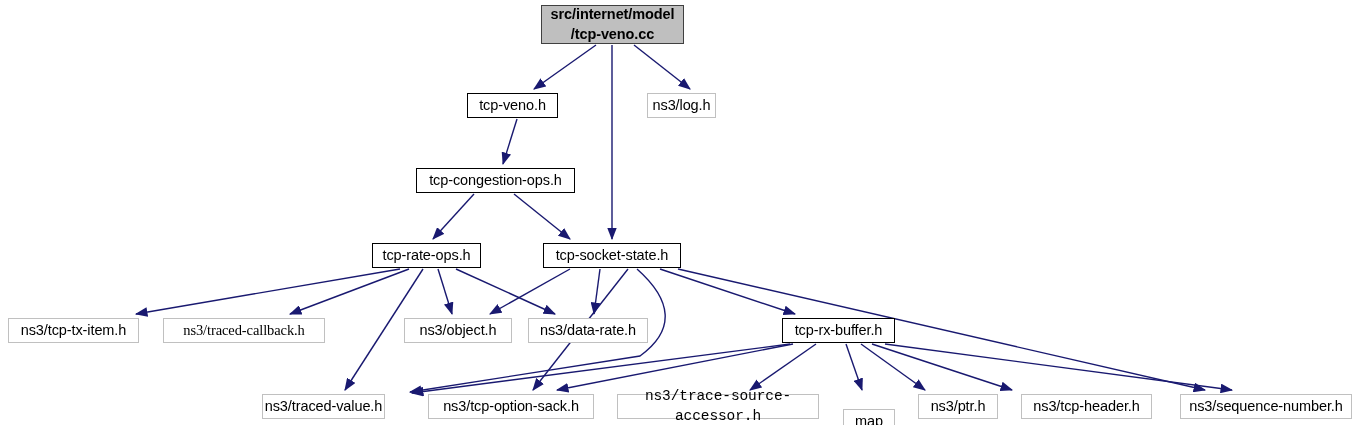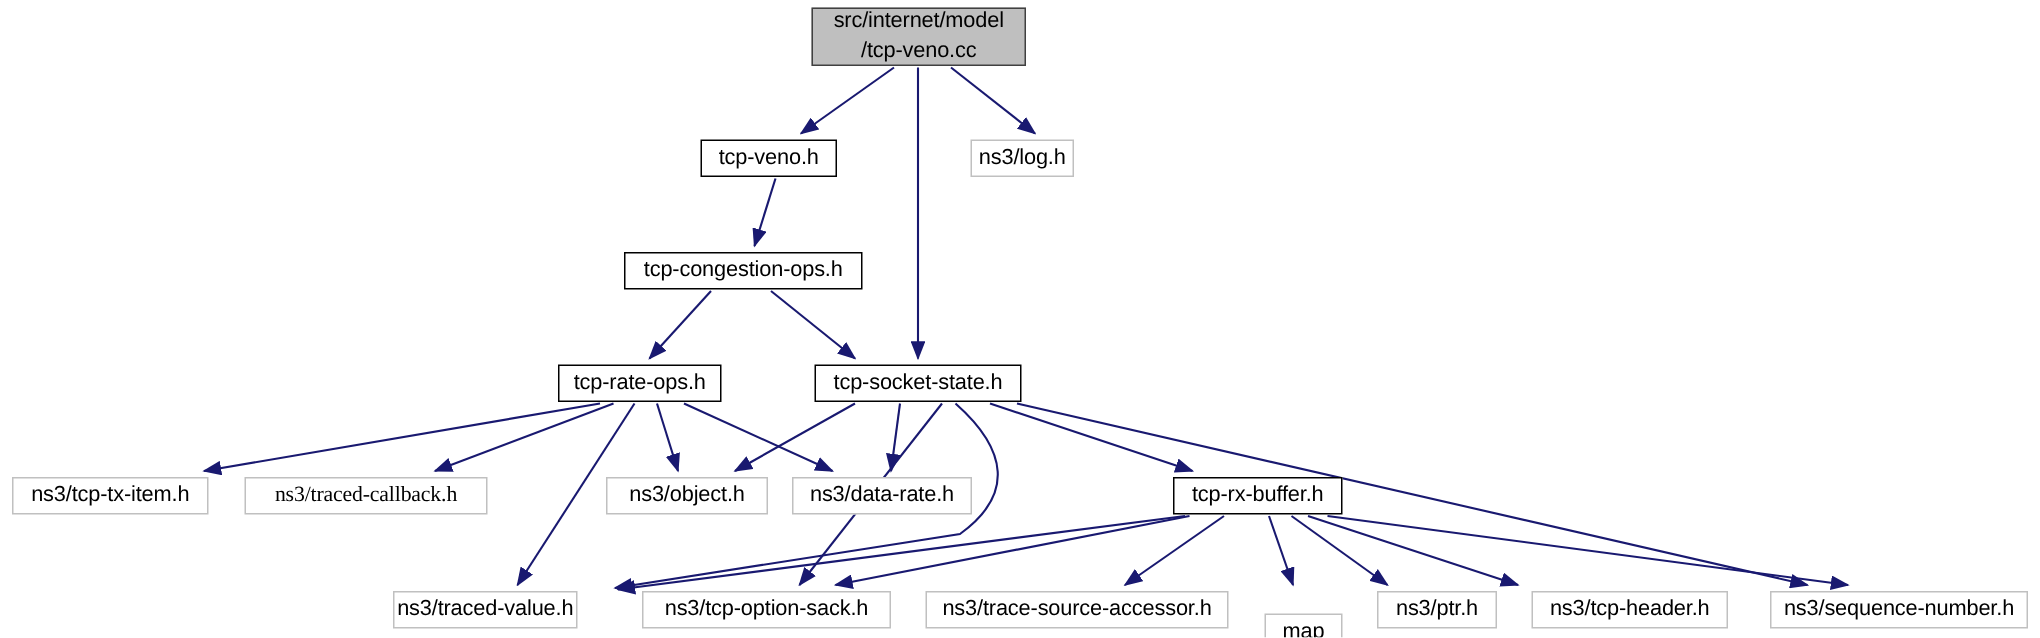--- a/index.html
+++ b/index.html
@@ -84,7 +84,7 @@
       </g>
   </svg>
   <div id="nodes-group">
-      <div class="node root internal" style="left: 541px; top: 5px; width: 143px; height: 39px;">src/internet/model
+      <div class="node root internal" style="left: 541px; top: 5px; width: 143px; height: 39px; font-weight: bold;">src/internet/model
 /tcp-veno.cc</div>
       <div class="node internal" style="left: 467px; top: 93px; width: 91px; height: 25px;">tcp-veno.h</div>
       <div class="node external" style="left: 647px; top: 93px; width: 69px; height: 25px;">ns3/log.h</div>

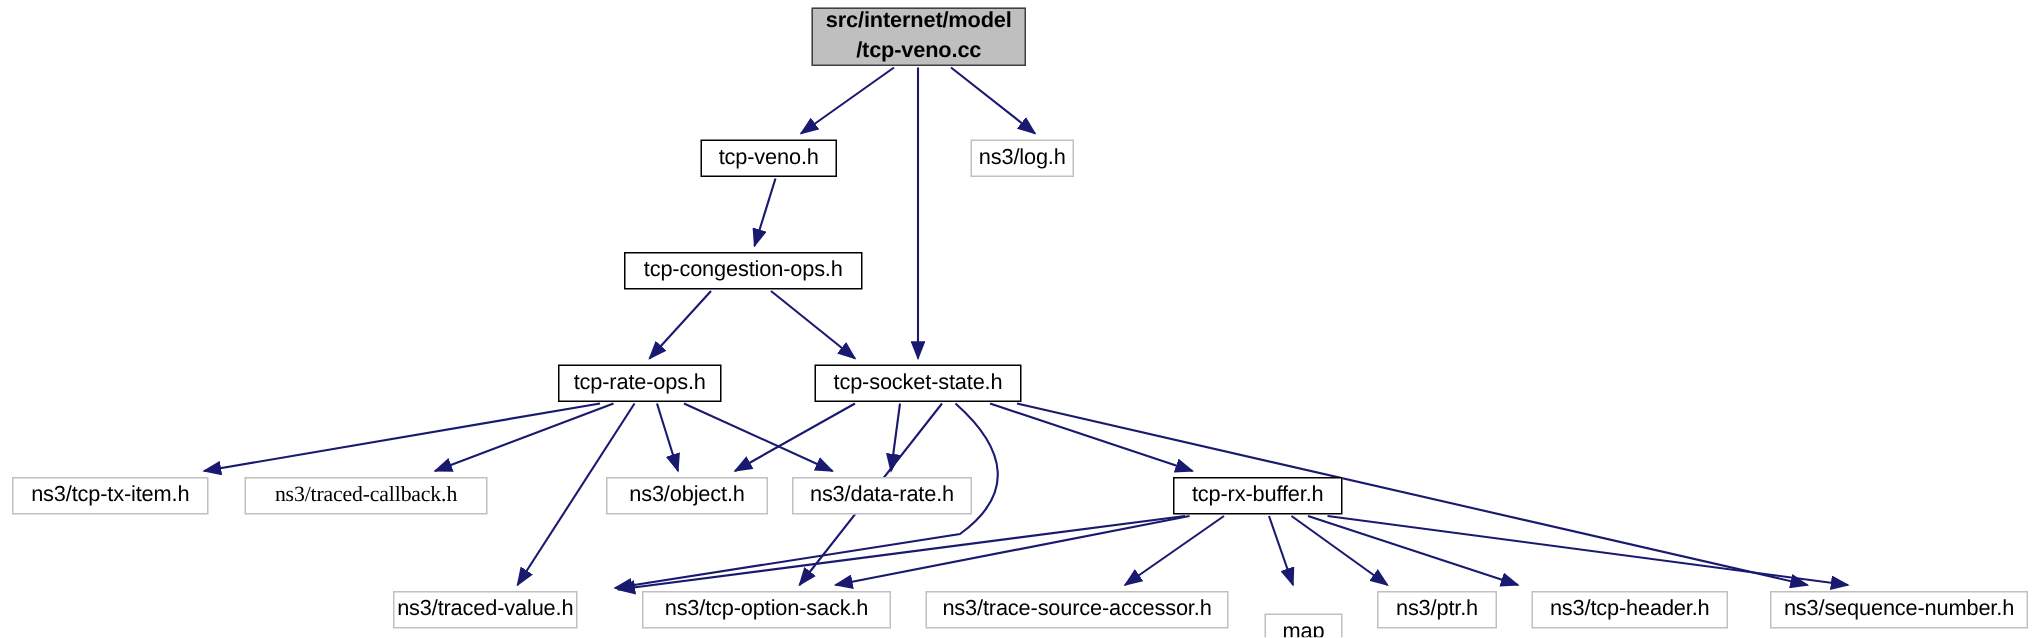--- a/index.html
+++ b/index.html
@@ -98,7 +98,7 @@
       <div class="node internal" style="left: 782px; top: 318px; width: 113px; height: 25px;">tcp-rx-buffer.h</div>
       <div class="node external" style="left: 262px; top: 394px; width: 123px; height: 25px;">ns3/traced-value.h</div>
       <div class="node external" style="left: 428px; top: 394px; width: 166px; height: 25px;">ns3/tcp-option-sack.h</div>
-      <div class="node external" style="left: 617px; top: 394px; width: 202px; height: 25px;">ns3/trace-source-accessor.h</div>
+      <div class="node external" style="left: 617px; top: 394px; width: 202px; height: 25px; font-family: Liberation Mono, monospace;">ns3/trace-source-accessor.h</div>
       <div class="node external" style="left: 843px; top: 394px; width: 52px; height: 25px; margin-top: 15px;">map</div>
       <div class="node external" style="left: 918px; top: 394px; width: 80px; height: 25px;">ns3/ptr.h</div>
       <div class="node external" style="left: 1021px; top: 394px; width: 131px; height: 25px;">ns3/tcp-header.h</div>

